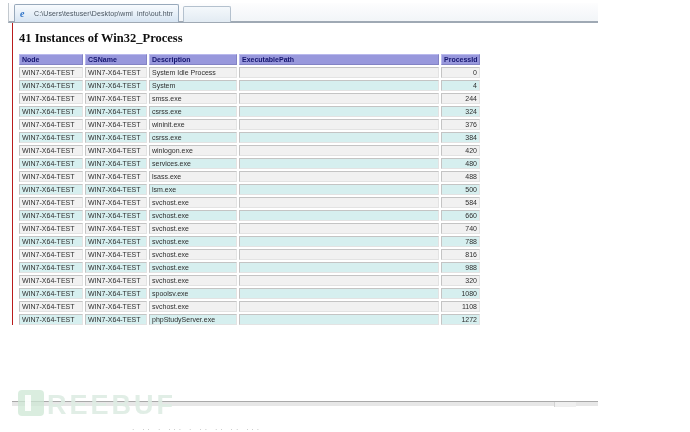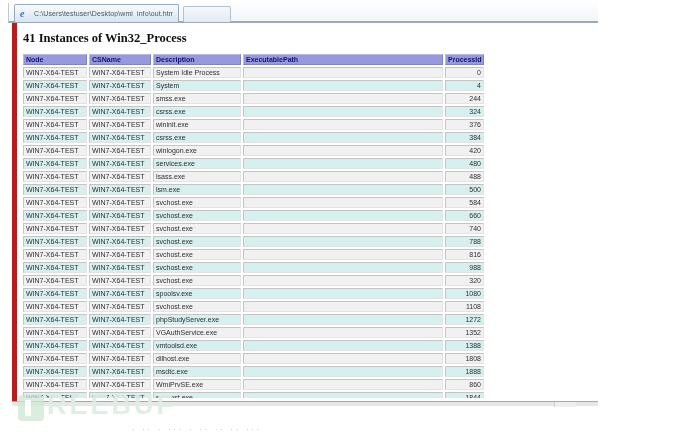--- a/index.html
+++ b/index.html
@@ -40,8 +40,8 @@
 
   
   .content {
-    position: absolute; left: 12px; top: 23px; width: 586px; height: 378px;
-    background: #fff; border-left: 5px solid #b91c1c;
+    position: absolute; left: 12px; top: 23px; width: 586px; height: 302px;
+    background: #fff; border-left: 1px solid #b91c1c;
     overflow: hidden;
   }
   .page-title {

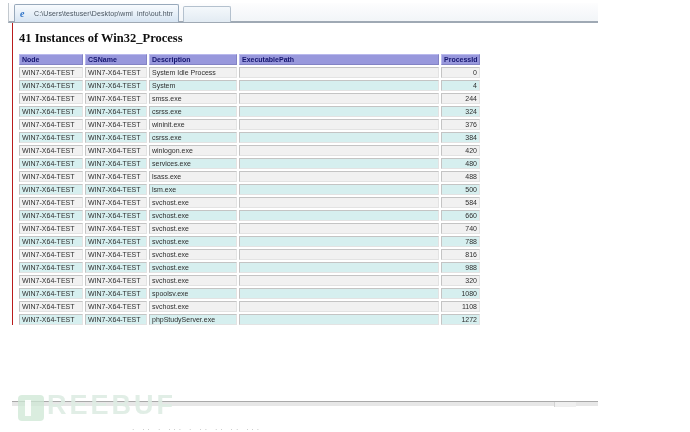--- a/index.html
+++ b/index.html
@@ -90,7 +90,7 @@
   
   .watermark {
     position: absolute; left: 18px; top: 390px; display: flex;
-    align-items: flex-end; gap: 3px; pointer-events: none; z-index: 5;
+    align-items: flex-start; gap: 3px; pointer-events: none; z-index: 5;
   }
   .wm-logo {
     width: 26px; height: 26px; border-radius: 4px;

